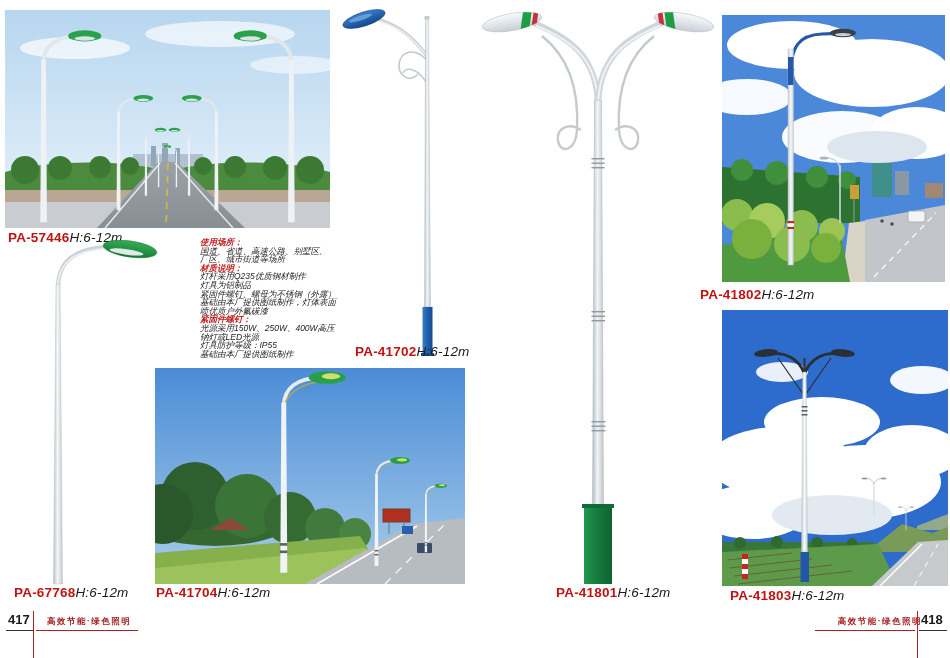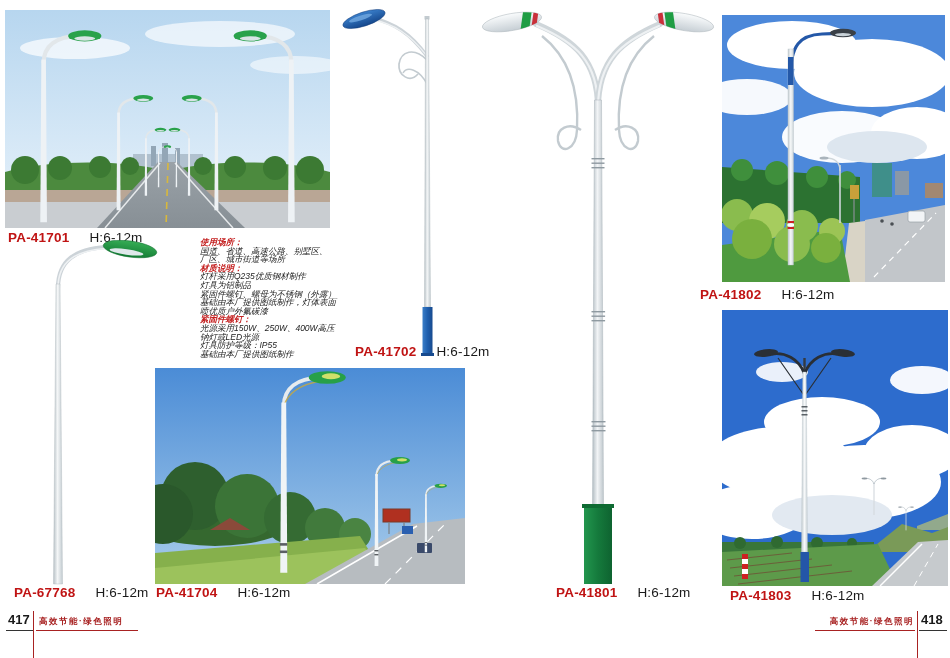--- a/index.html
+++ b/index.html
@@ -80,7 +80,7 @@
 </div>
 
 <div class="plabel" style="left:8px;top:230px;">
-  <span class="model">PA-41701</span><span class="ht">H:6-12m</span>
+  <span class="model">PA-57446</span><span class="ht">H:6-12m</span>
 </div>
 
 <div class="specs">

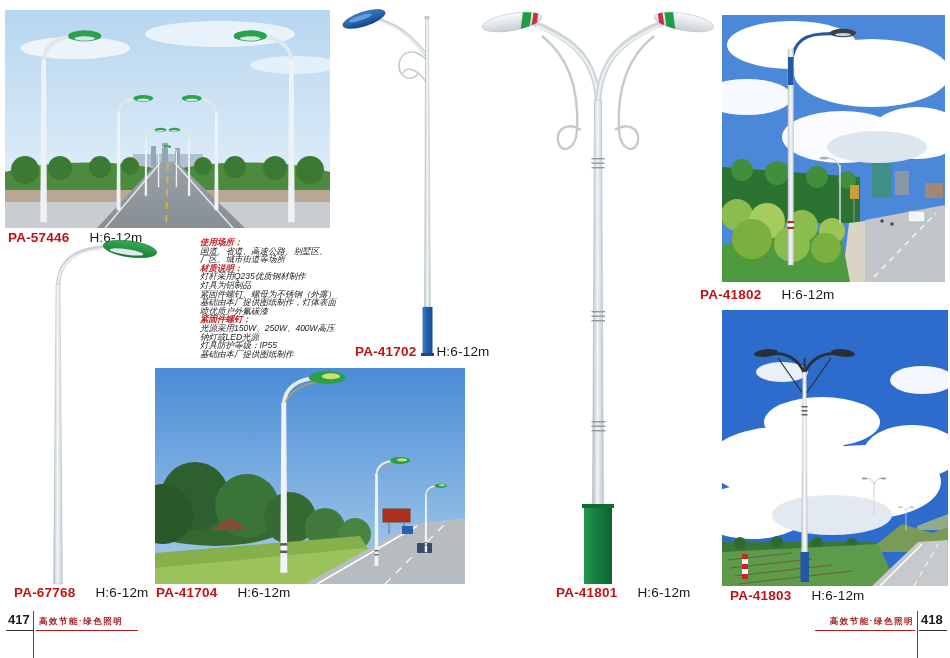--- a/index.html
+++ b/index.html
@@ -10,7 +10,7 @@
   .draw{position:absolute;}
   .plabel{position:absolute;font-size:13.5px;white-space:nowrap;letter-spacing:0.2px;}
   .plabel .model{color:#c01414;font-weight:bold;}
-  .plabel .ht{color:#1a1a1a;margin-left:20px;}
+  .plabel .ht{color:#1a1a1a;margin-left:0;font-style:italic;}
   .specs{position:absolute;left:200px;top:238px;width:156px;
          font-size:8.5px;line-height:8.6px;color:#222;letter-spacing:0;font-style:italic;}
   .specs .h{color:#c42020;font-weight:bold;}

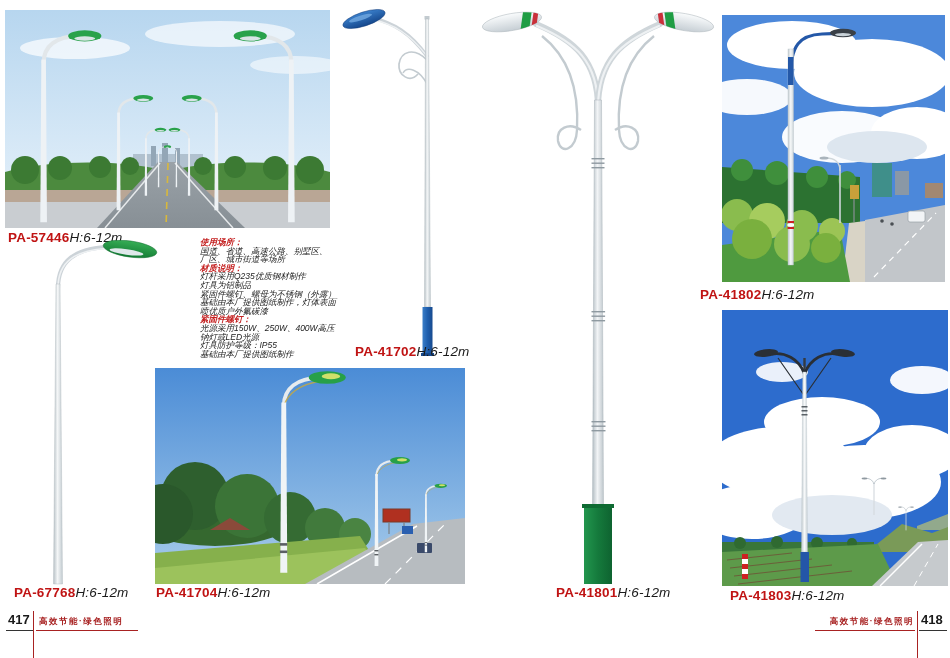--- a/index.html
+++ b/index.html
@@ -17,7 +17,7 @@
   .specs div{white-space:nowrap;}
   .footer-num{position:absolute;font-size:13px;font-weight:bold;color:#1a1a1a;top:612px;text-align:center;}
   .footer-slogan{position:absolute;top:616px;font-size:8.5px;font-weight:bold;
-                 color:#a82222;letter-spacing:1.5px;white-space:nowrap;}
+                 color:#a82222;letter-spacing:1.5px;white-space:nowrap;margin-left:8px;}
   .vline{position:absolute;width:1px;background:#a82222;}
   .hline-red{position:absolute;height:1px;background:#a82222;}
   .hline-dark{position:absolute;height:1px;background:#333;}

